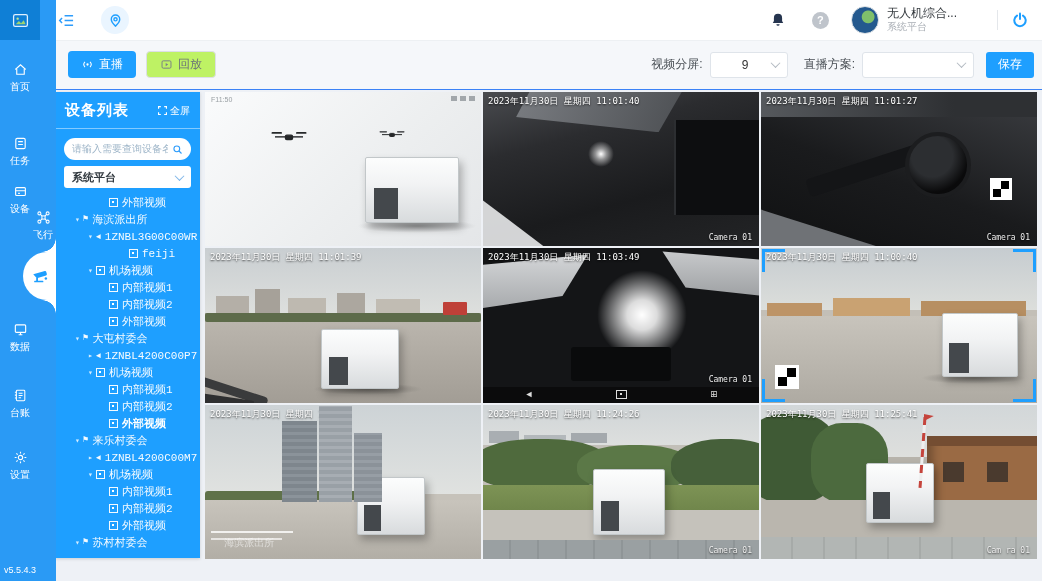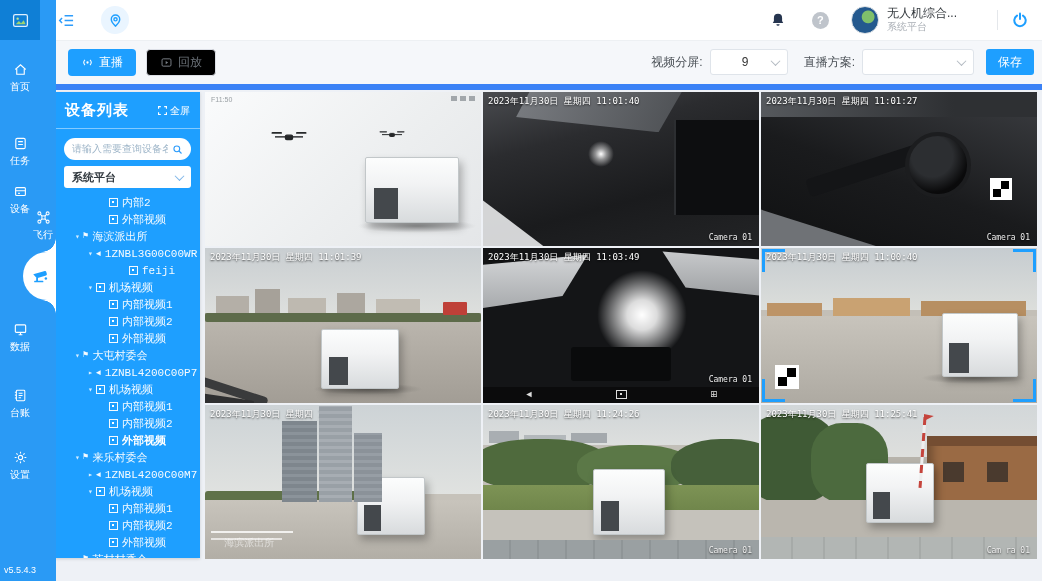--- a/index.html
+++ b/index.html
@@ -29,7 +29,7 @@
   .hdiv{width:1px;height:20px;background:#e4e7eb;margin:0 14px 0 40px;}
 
   
-  .topbar{position:absolute;left:40px;top:40px;width:1002px;height:50px;background:#f5f7fa;border-bottom:6px solid #3b82f6;display:flex;align-items:center;padding:0 8px 0 28px;box-sizing:border-box;z-index:5;}
+  .topbar{position:absolute;left:40px;top:40px;width:1002px;height:50px;background:#f5f7fa;border-bottom:1px solid #3b82f6;display:flex;align-items:center;padding:0 8px 0 28px;box-sizing:border-box;z-index:5;}
   .tab{height:27px;border-radius:4px;display:flex;align-items:center;gap:5px;padding:0 13px;font-size:12px;cursor:pointer;box-sizing:border-box;}
   .tab.live{background:#1e9fff;color:#fff;}
   .tab.playback{background:#000000;color:#6b7178;border:1px solid #dcdfe6;margin-left:10px;font-family:Liberation Mono, monospace;}

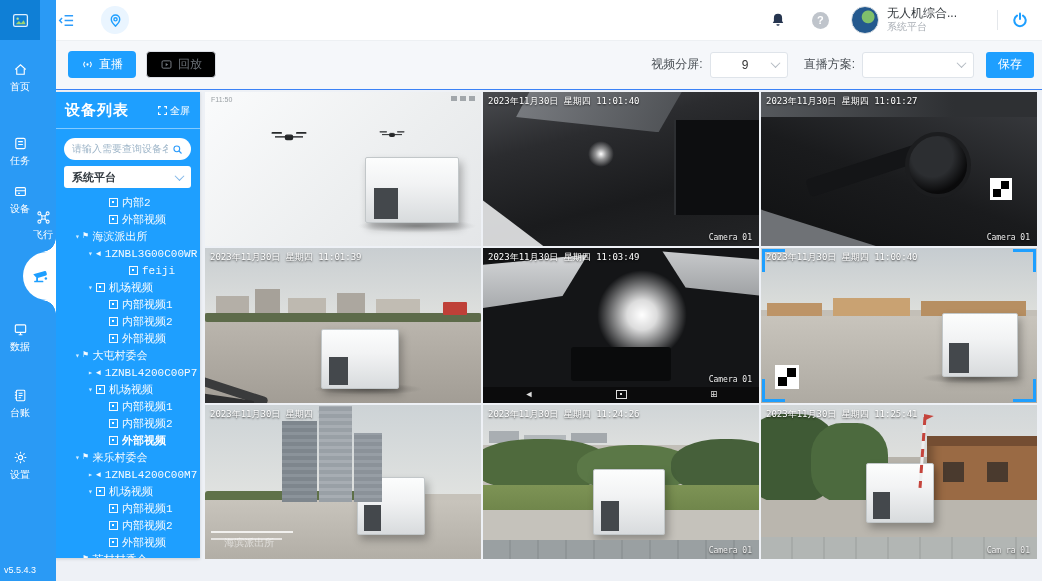--- a/index.html
+++ b/index.html
@@ -32,7 +32,7 @@
   .topbar{position:absolute;left:40px;top:40px;width:1002px;height:50px;background:#f5f7fa;border-bottom:1px solid #3b82f6;display:flex;align-items:center;padding:0 8px 0 28px;box-sizing:border-box;z-index:5;}
   .tab{height:27px;border-radius:4px;display:flex;align-items:center;gap:5px;padding:0 13px;font-size:12px;cursor:pointer;box-sizing:border-box;}
   .tab.live{background:#1e9fff;color:#fff;}
-  .tab.playback{background:#000000;color:#6b7178;border:1px solid #dcdfe6;margin-left:10px;font-family:Liberation Mono, monospace;}
+  .tab.playback{background:#bef264;color:#6b7178;border:1px solid #dcdfe6;margin-left:10px;font-family:Liberation Mono, monospace;}
   .tspacer{flex:1;}
   .ctl-label{font-size:12px;color:#4a5056;margin-right:7px;}
   .selbox{height:26px;background:#fff;border:1px solid #dfe4ea;border-radius:3px;display:flex;align-items:center;padding:0 8px;font-size:12px;color:#333;box-sizing:border-box;cursor:pointer;}

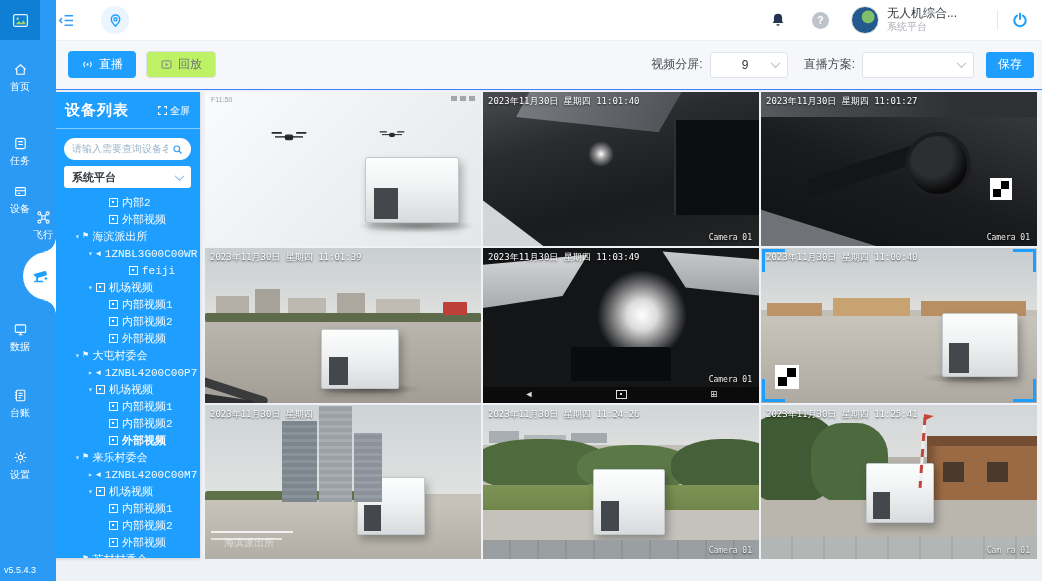--- a/index.html
+++ b/index.html
@@ -298,11 +298,6 @@
         <div class="trow" style="padding-left: 43px;">
           <span class="caret"></span>
           <span class="ti ti-camera"></span>
-          <span class="tlabel">内部2</span>
-        </div>
-        <div class="trow" style="padding-left: 43px;">
-          <span class="caret"></span>
-          <span class="ti ti-camera"></span>
           <span class="tlabel">外部视频</span>
         </div>
         <div class="trow" style="padding-left: 17px;">

